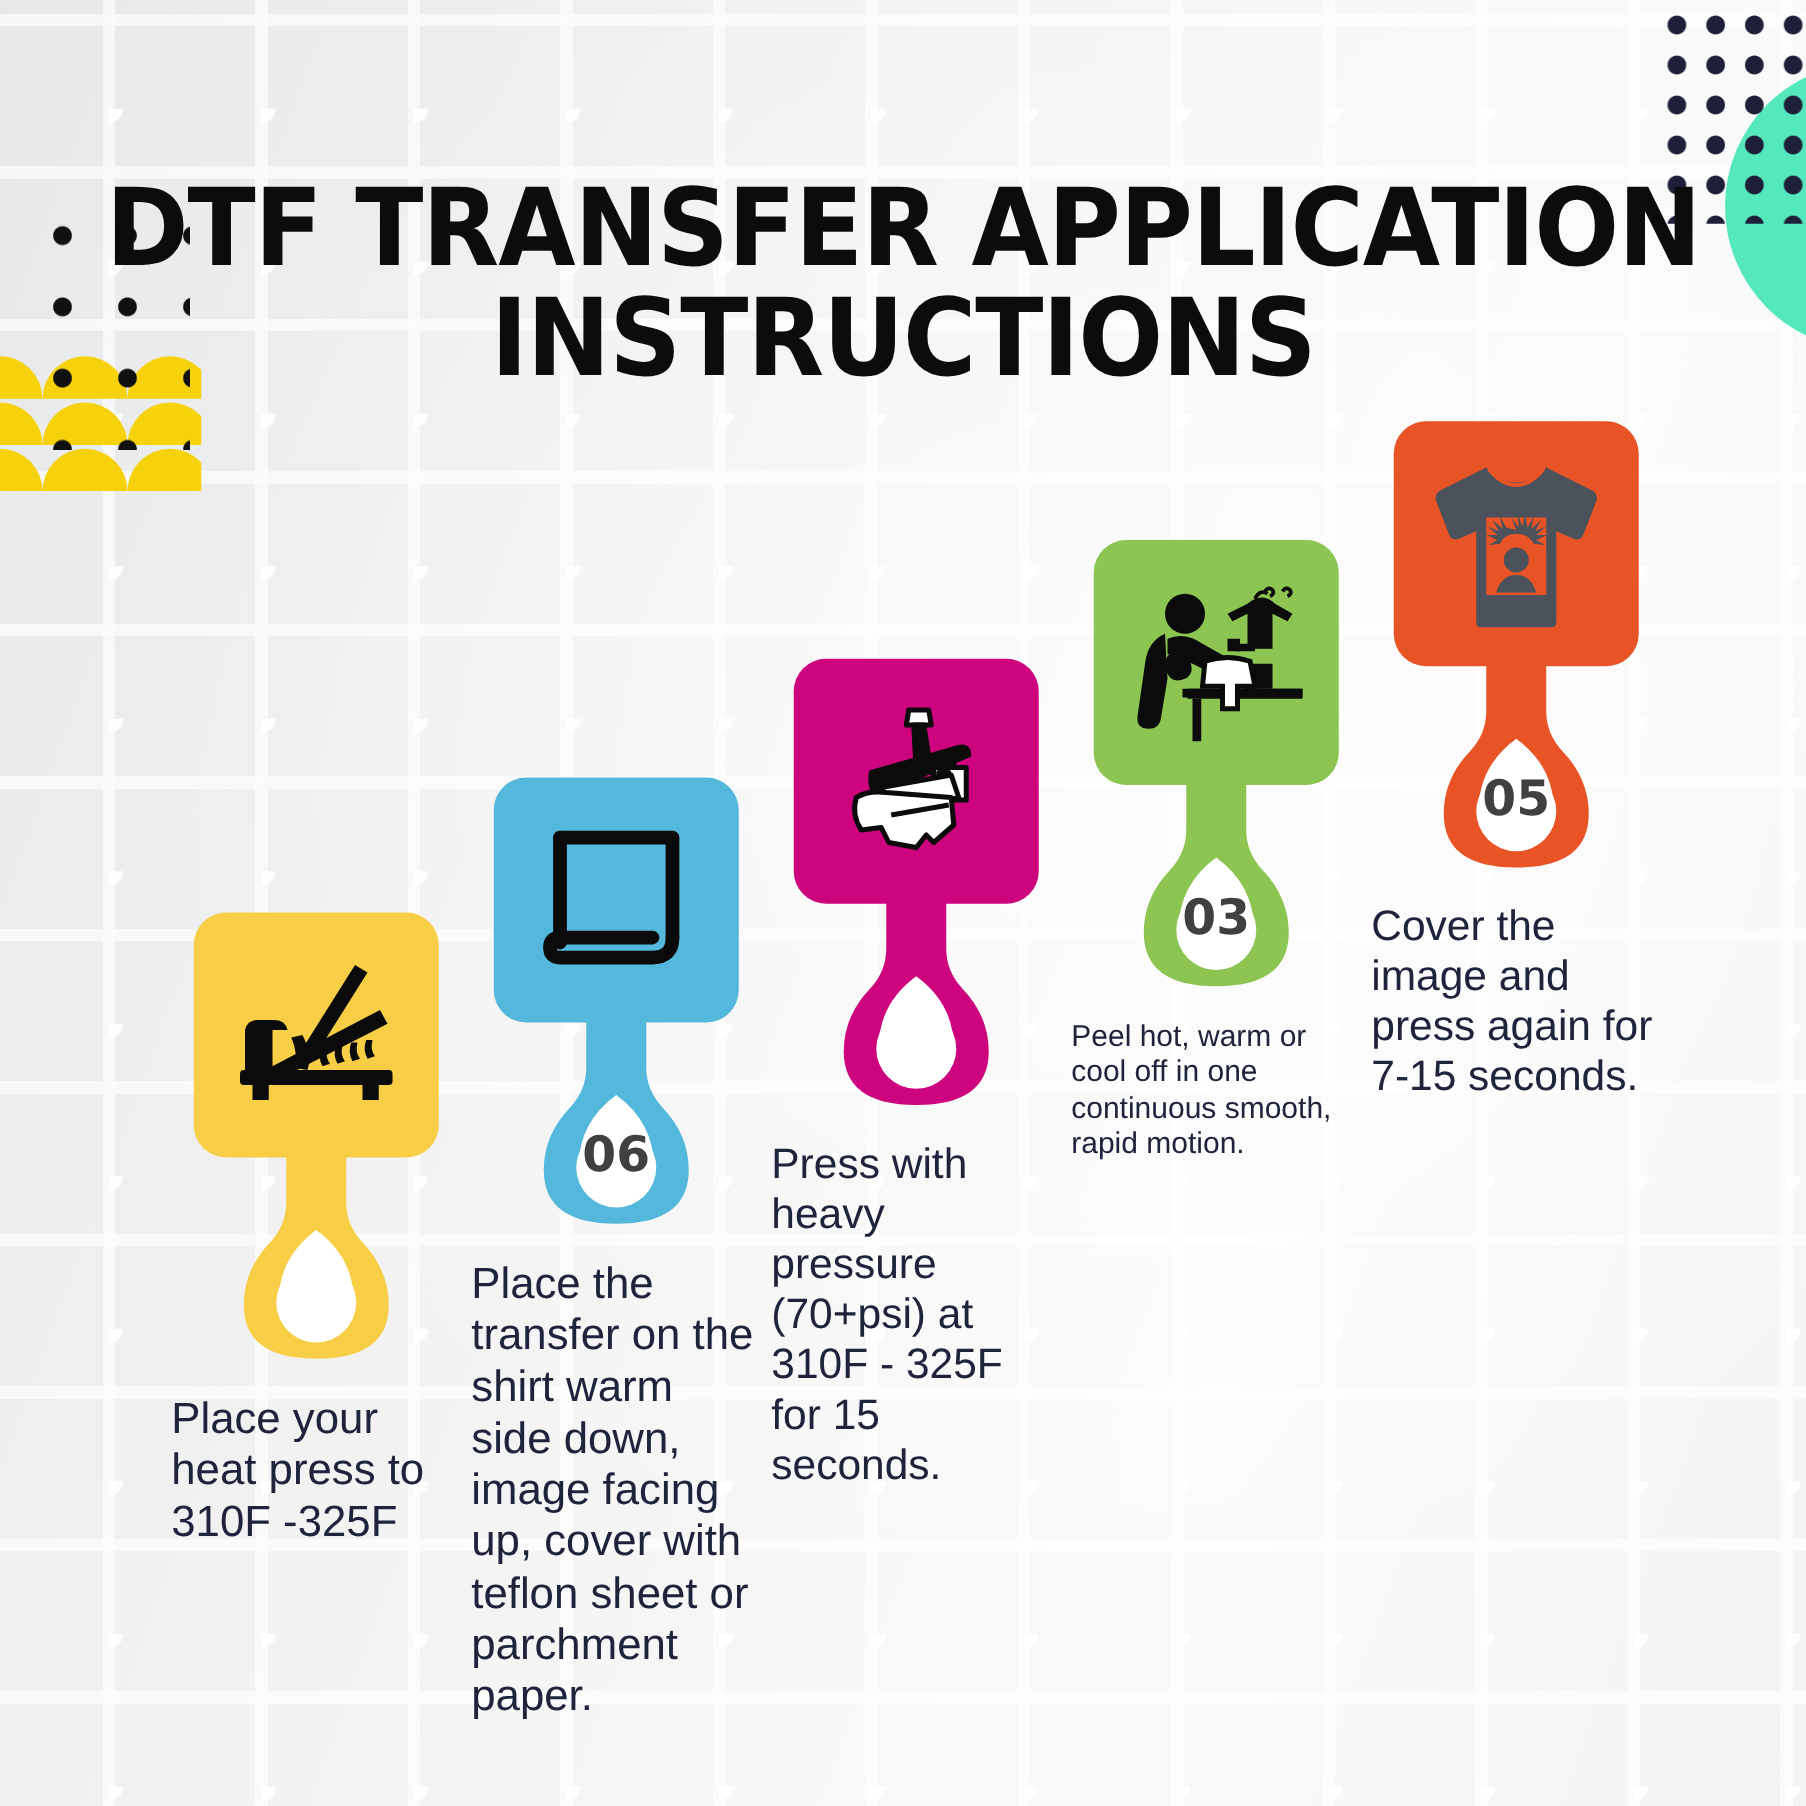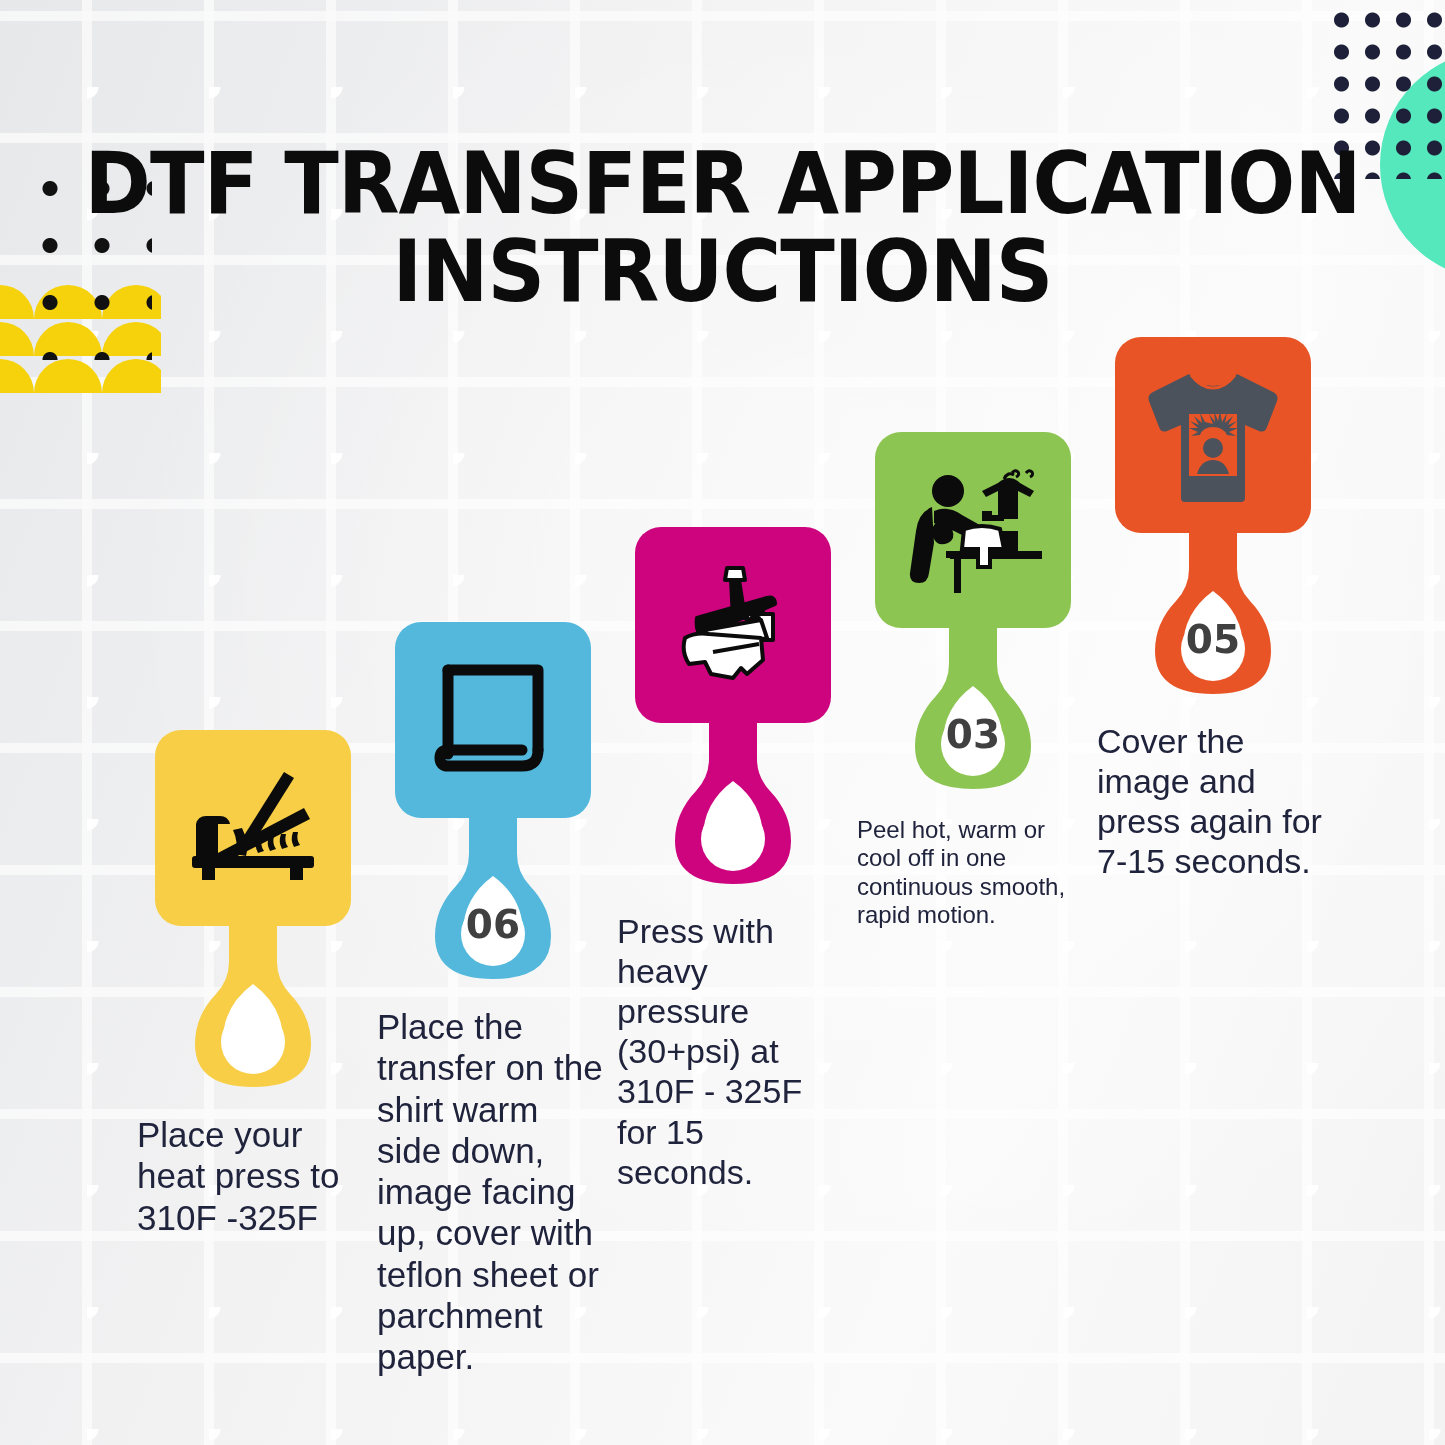--- a/index.html
+++ b/index.html
@@ -236,7 +236,7 @@
         <circle cx="120" cy="118" r="32" fill="#ffffff"></circle>
       </svg>
     </div>
-    <div class="caption">Press with heavy pressure (30+psi) at 310F - 325F for 15 seconds.</div>
+    <div class="caption">Press with heavy pressure (70+psi) at 310F - 325F for 15 seconds.</div>
   </div>
 
   <div class="step" id="step-04">

